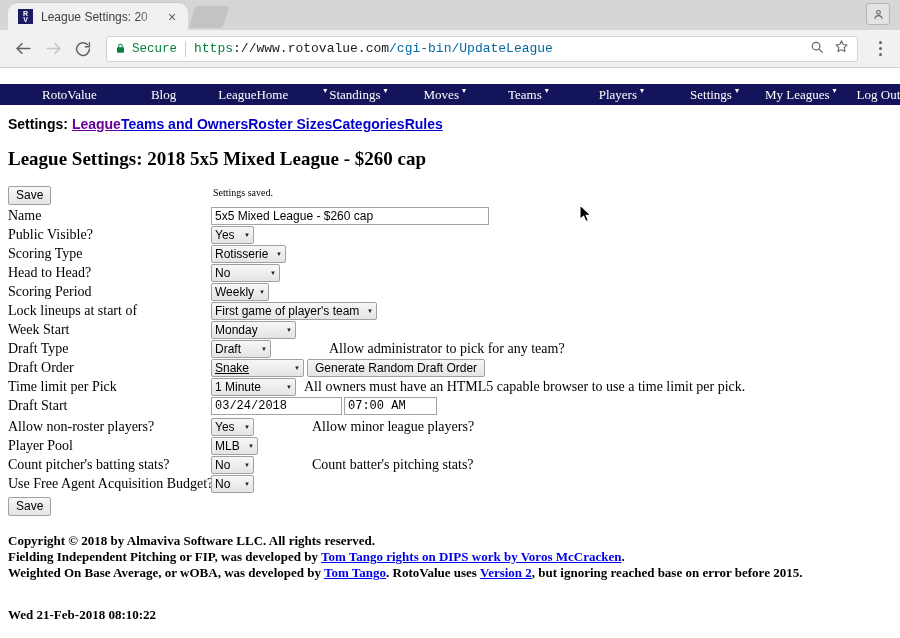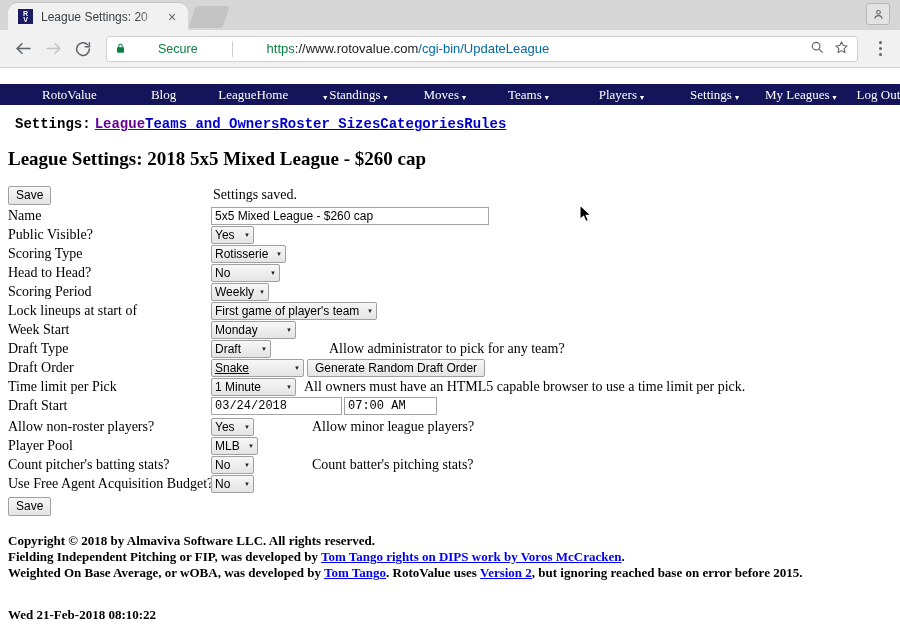--- a/index.html
+++ b/index.html
@@ -72,7 +72,7 @@
     flex:1; height:26px; margin:0 6px 0 8px;
     background:#fff; border:1px solid #d2d2d2; border-radius:3px;
     display:flex; align-items:center; padding:0 8px;
-    font-family:Liberation Sans, sans-serif; font-size:13px;gap:26px;
+    font-family:Liberation Mono, monospace; font-size:13px;
   }
   .secure-lock { color:#0b8043; margin-right:6px; display:flex; align-items:center; }
   .secure-txt { color:#0b8043; font-size:12.5px; margin-right:8px; }

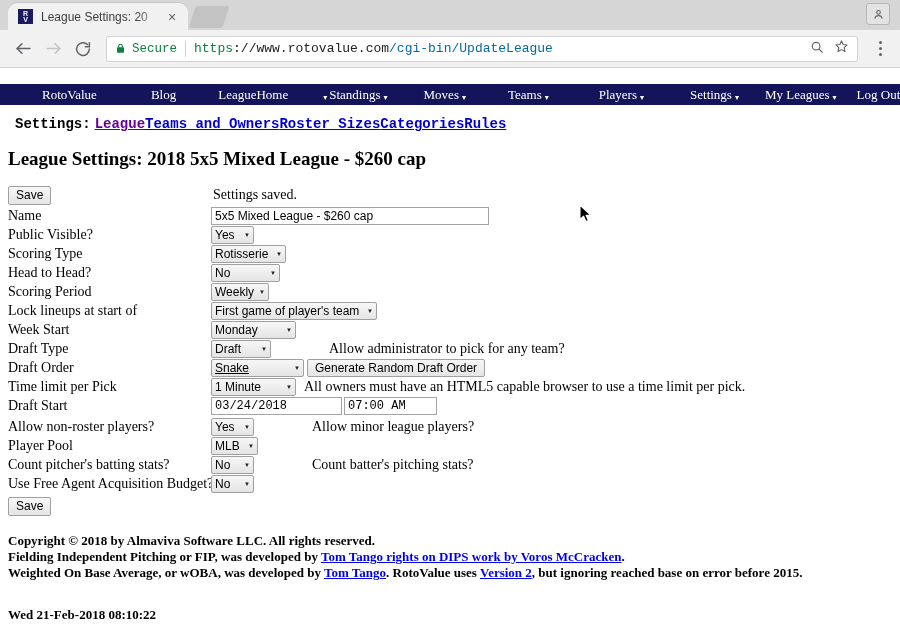--- a/index.html
+++ b/index.html
@@ -101,7 +101,7 @@
     color:#ffffff; text-decoration:none; white-space:nowrap;
     display:inline-block;
   }
-  .nav-item { display:flex; align-items:flex-end; }
+  .nav-item { display:flex; align-items:flex-start; }
   .nav-caret { font-size:8px; margin-left:3px; position:relative; top:-1px; }
 
   .crumbs {

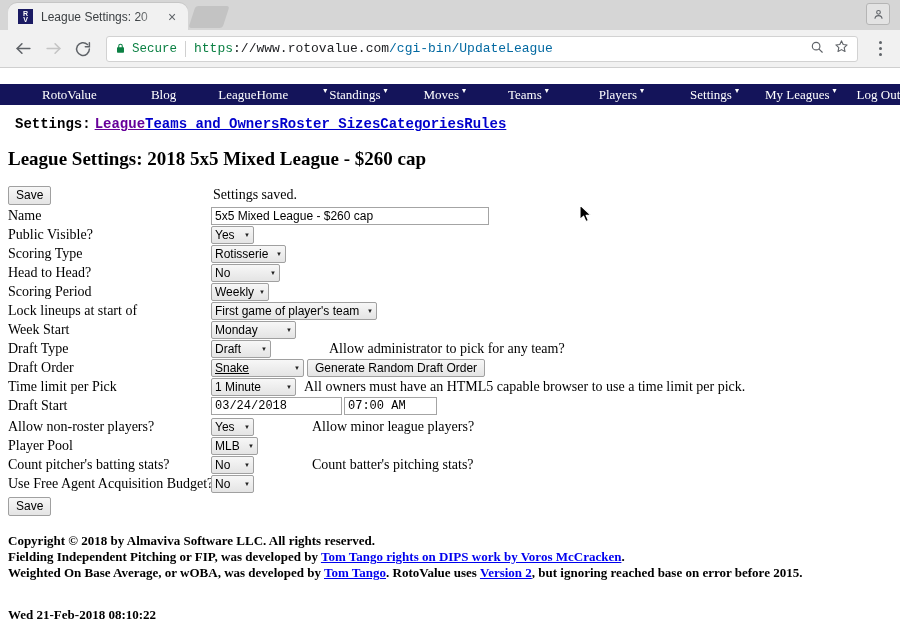--- a/index.html
+++ b/index.html
@@ -105,7 +105,7 @@
   .nav-caret { font-size:8px; margin-left:3px; position:relative; top:-1px; }
 
   .crumbs {
-    margin:11px 0 0 15px; font-family:Liberation Mono, monospace;
+    margin:11px 0 0 8px; font-family:Liberation Sans, sans-serif;
     font-size:14px; font-weight:bold; color:#000;
   }
   .crumbs a { color:#0000cc; text-decoration:underline; }

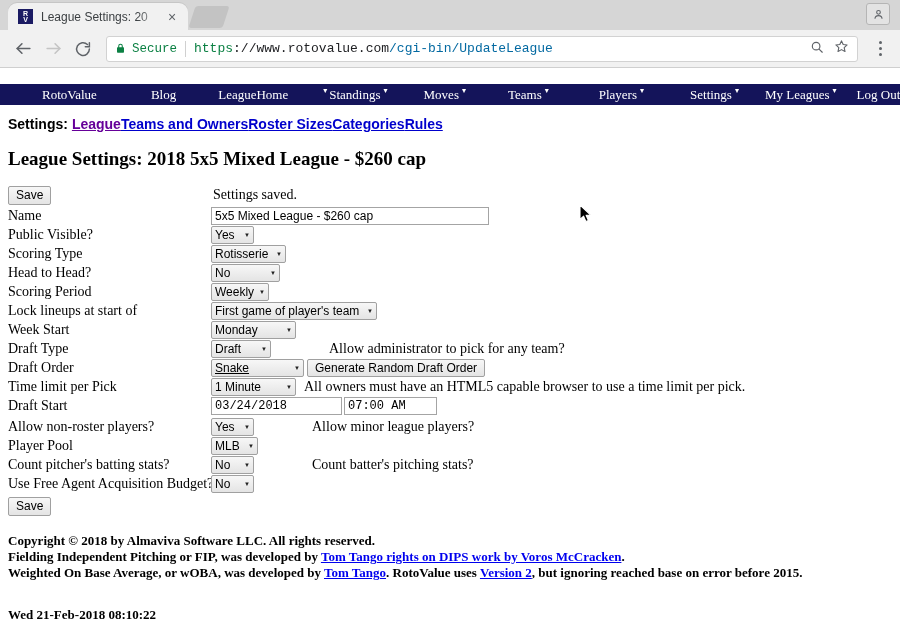--- a/index.html
+++ b/index.html
@@ -168,7 +168,7 @@
     height:19px; line-height:17px; padding:0 7px; cursor:pointer;
   }
   .saved-msg {
-    font-family:"Liberation Serif", serif; font-size:14px; color:#000;
+    font-family:"Liberation Serif", serif; font-size:10px; color:#000;
     position:absolute; left:213px; top:0;
   }
 

